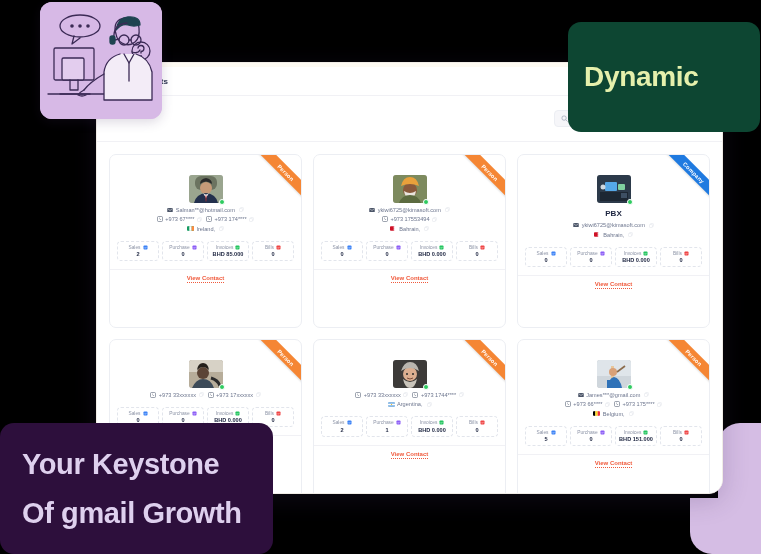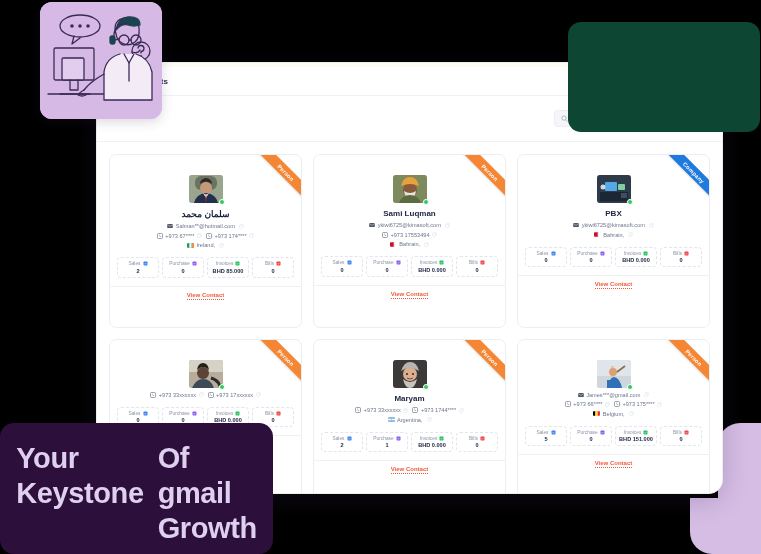--- a/index.html
+++ b/index.html
@@ -896,6 +896,7 @@
   </div>
 
   <div class="badge-green">
+    <div>Dynamic</div>
   </div>
 
   <div class="badge-purple">

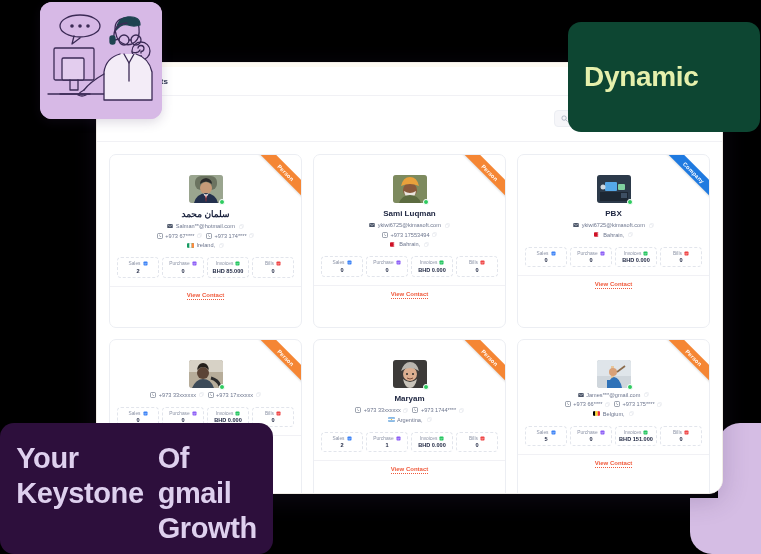--- a/index.html
+++ b/index.html
@@ -264,7 +264,6 @@
               </span>
               <span class="online-dot"></span>
             </div>
-            <div class="card-name rtl">سلمان محمد</div>
             <div class="info-row">
               <span class="info-item">
                 <svg class="mini-ico" viewBox="0 0 12 12">

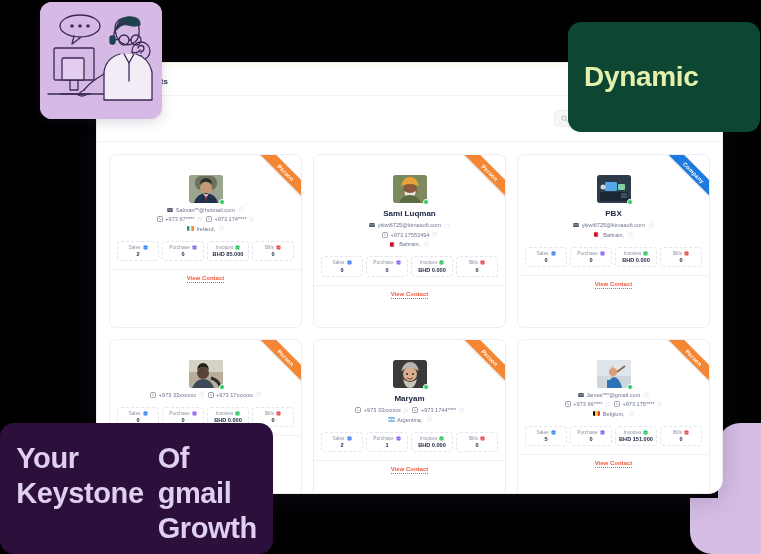--- a/index.html
+++ b/index.html
@@ -375,7 +375,6 @@
               </span>
               <span class="online-dot"></span>
             </div>
-            <div class="card-name">Sami Luqman</div>
             <div class="info-row">
               <span class="info-item">
                 <svg class="mini-ico" viewBox="0 0 12 12">

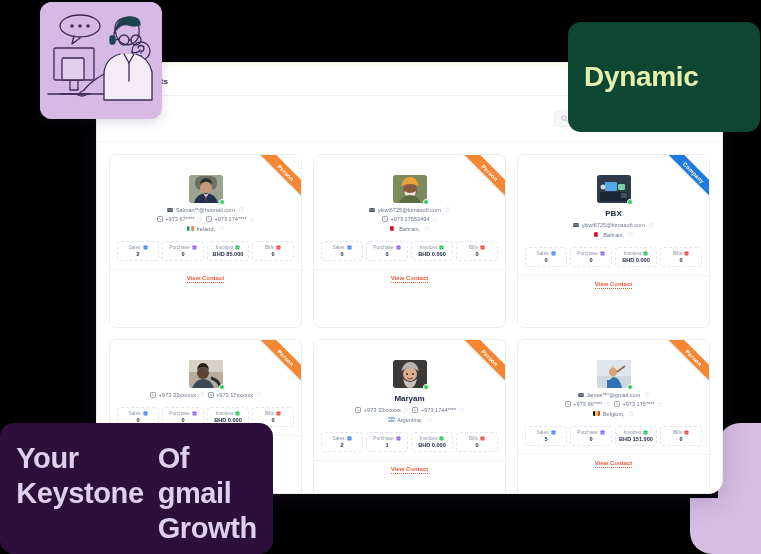--- a/index.html
+++ b/index.html
@@ -649,7 +649,6 @@
               </span>
               <span class="online-dot"></span>
             </div>
-            <div class="card-name">Maryam</div>
             <div class="info-row">
               <span class="info-item">
                 <svg class="mini-ico" viewBox="0 0 12 12">

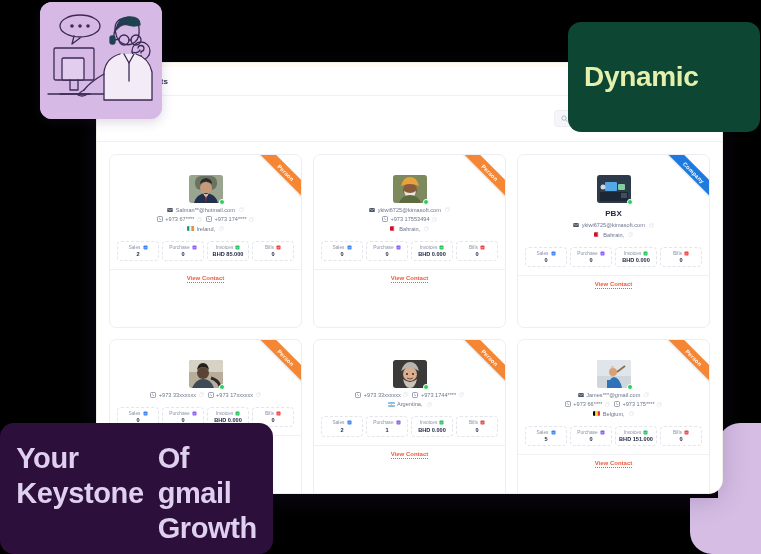--- a/index.html
+++ b/index.html
@@ -206,7 +206,7 @@
     background: #2d0f3c;
     border-radius: 14px;
     padding: 18px 22px;
-    display: flex; flex-direction: row; justify-content: center; gap: 14px;
+    display: flex; flex-direction: column; justify-content: center; gap: 14px;
   }
   .badge-purple div {
     color: #ded0ee;

